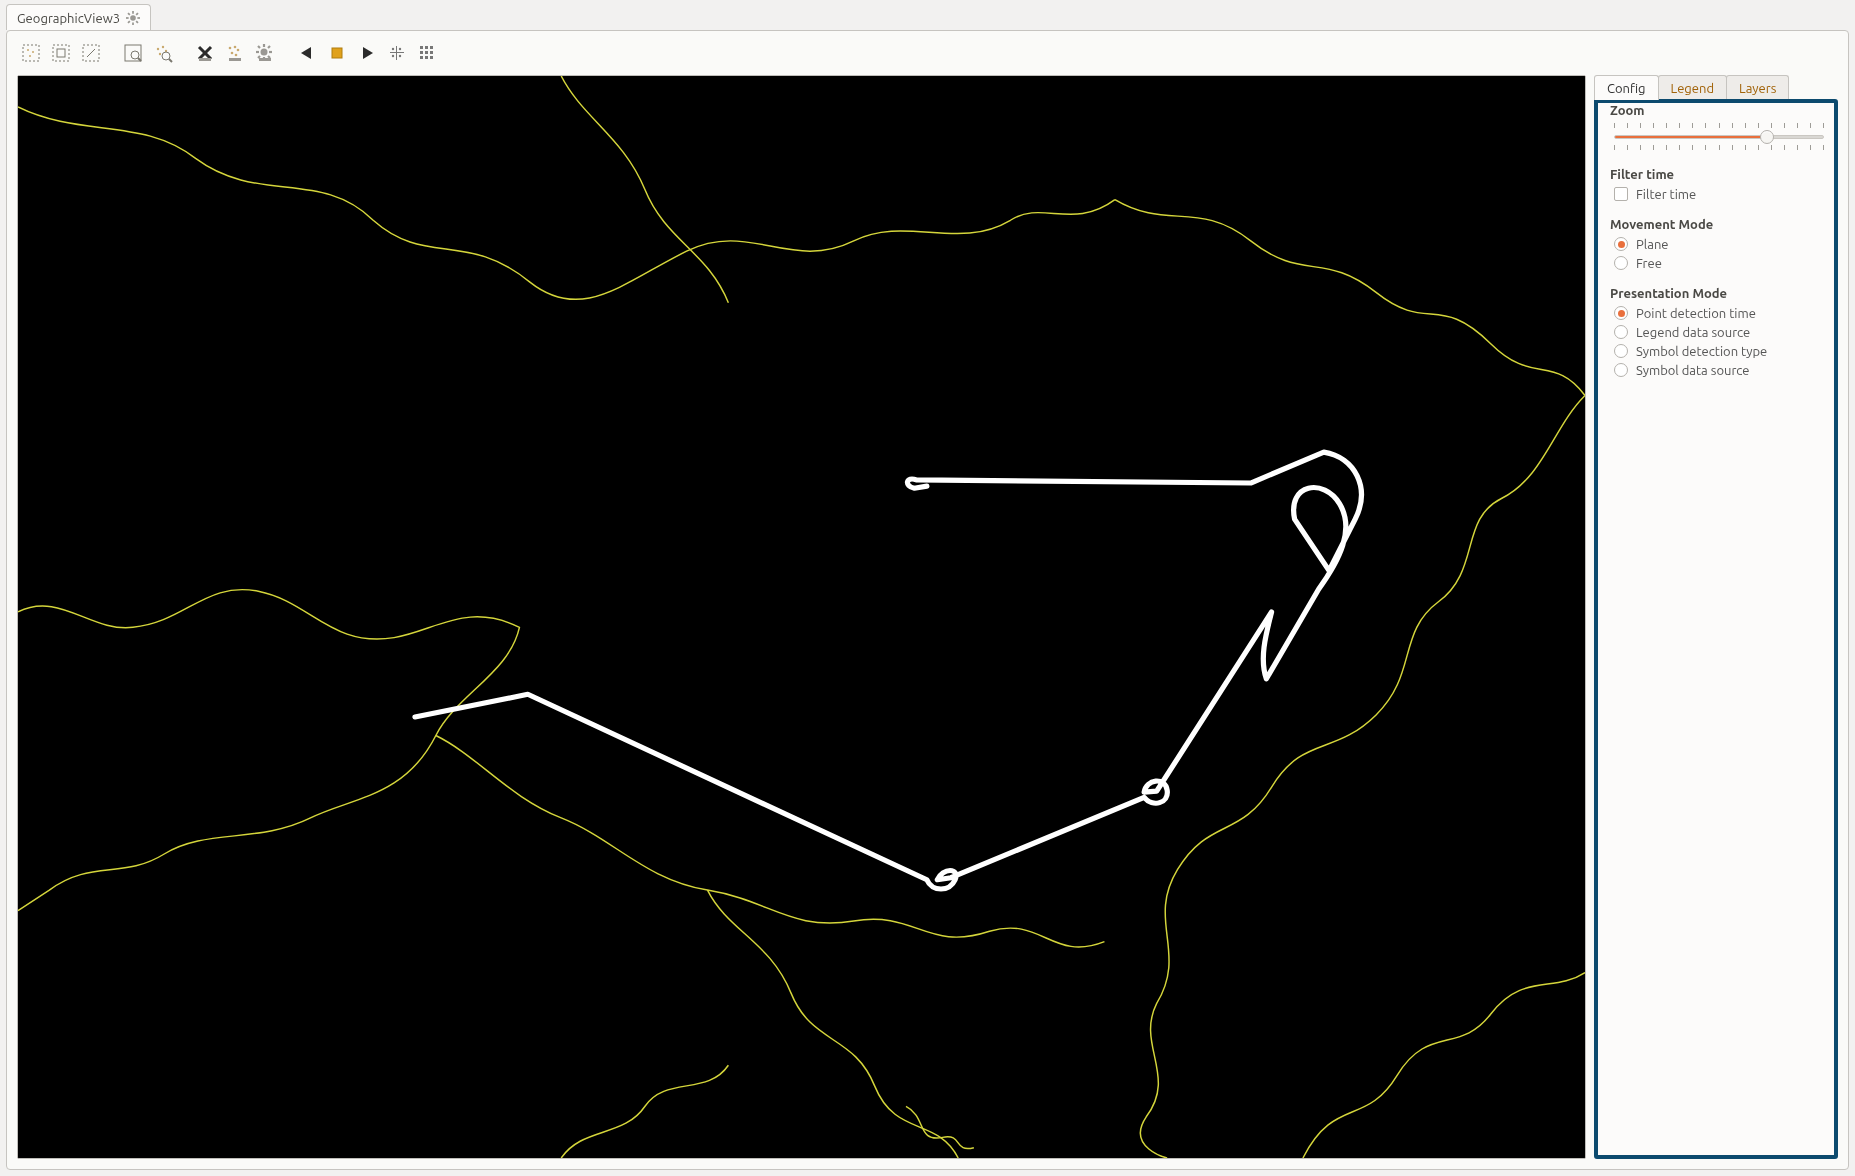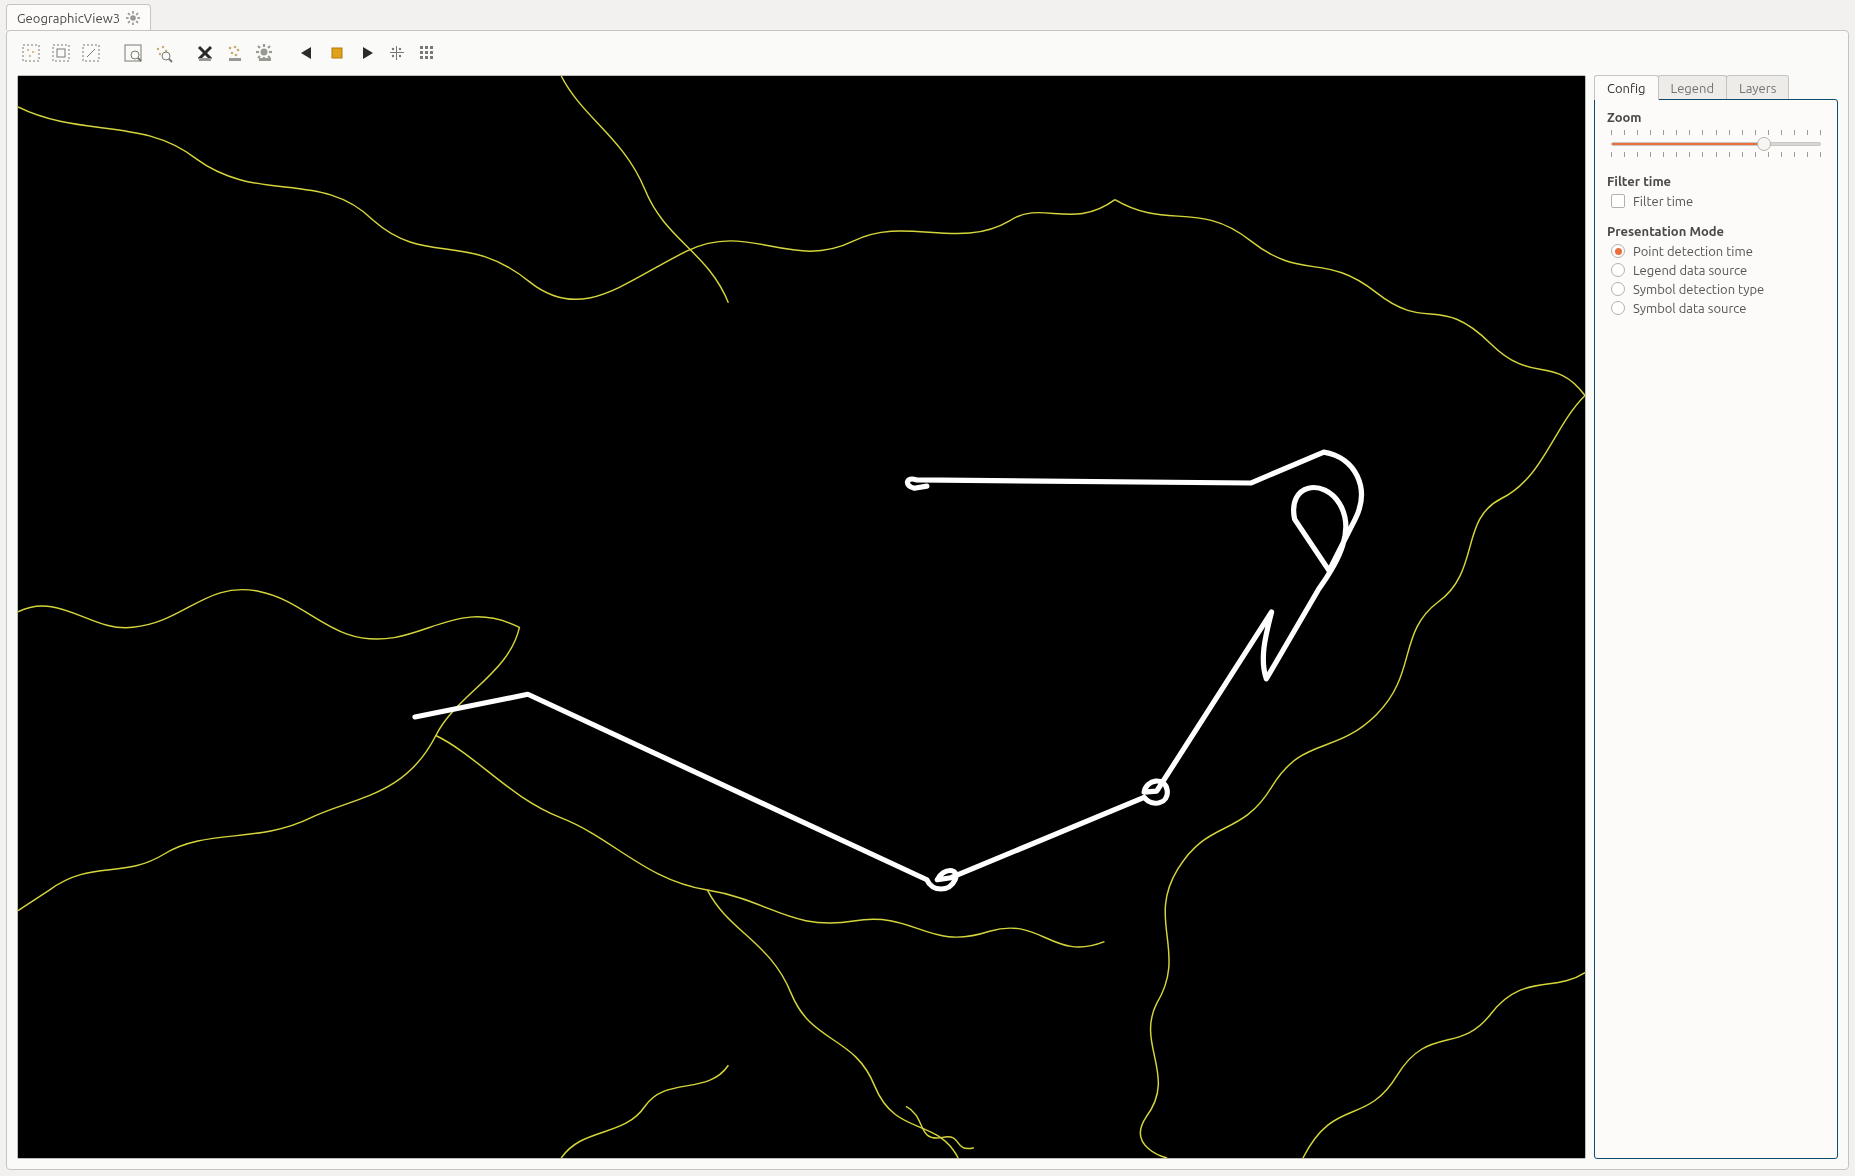--- a/index.html
+++ b/index.html
@@ -36,7 +36,7 @@
   .side { width: 244px; display: flex; flex-direction: column; }
   .sidetabs { display: flex; }
   .sidetab {
-    font-size: 13px; color: #737373; padding: 5px 12px; border: 1px solid #c6c4c0;
+    font-size: 13px; color: #a16207; padding: 5px 12px; border: 1px solid #c6c4c0;
     background: #eeece9; border-bottom: none; margin-right: -1px; cursor: pointer;
     border-radius: 3px 3px 0 0;
   }

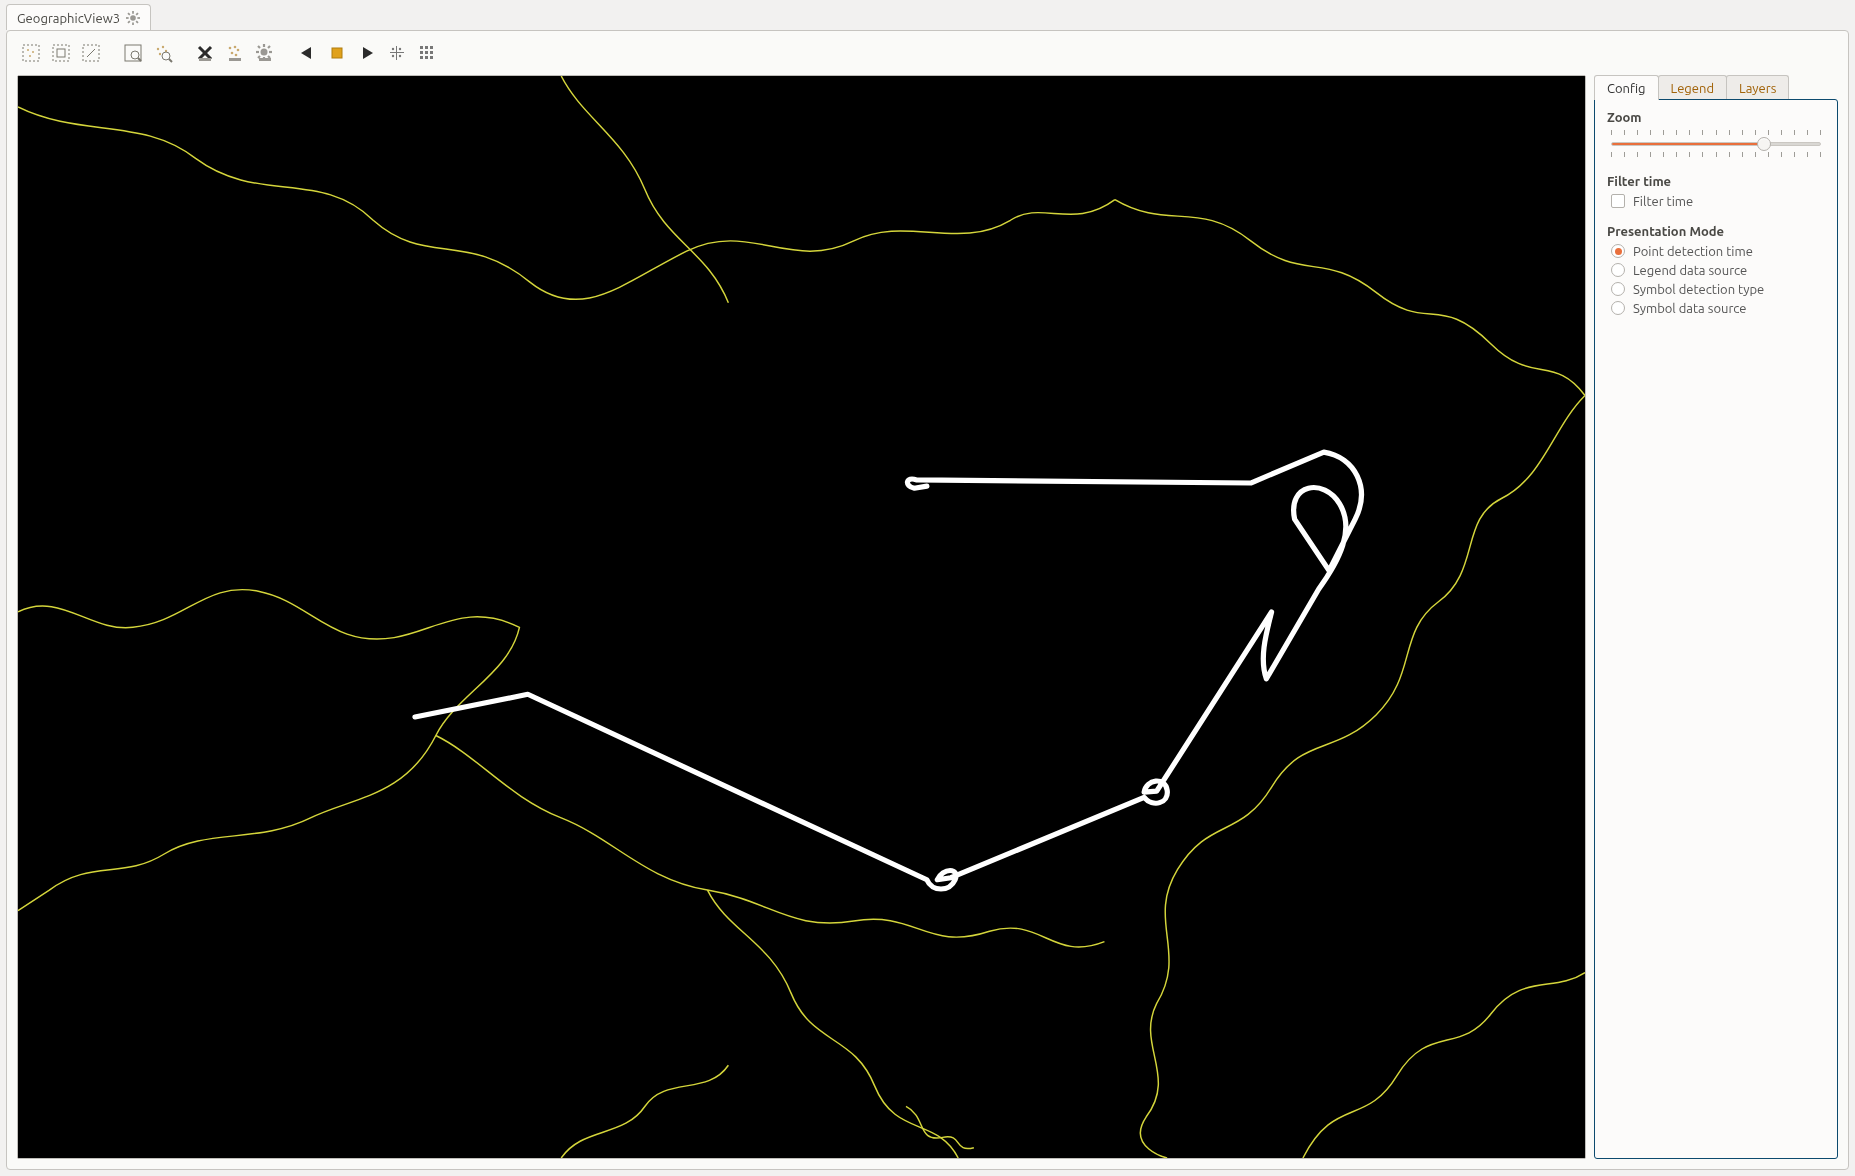--- a/index.html
+++ b/index.html
@@ -42,7 +42,7 @@
   }
   .sidetab.active { background: #fcfbfa; color: #333; position: relative; z-index: 2; }
   .sidebody {
-    border: 1px solid #0c4a6e; background: #fcfbfa; flex: 1; padding: 10px 12px;
+    border: 4px solid #0c4a6e; background: #fcfbfa; flex: 1; padding: 0 12px;
     border-radius: 0 3px 3px 3px; margin-top: -1px;
   }
   .sect-title { font-weight: bold; font-size: 13px; color: #4a4945; margin-bottom: 6px; }

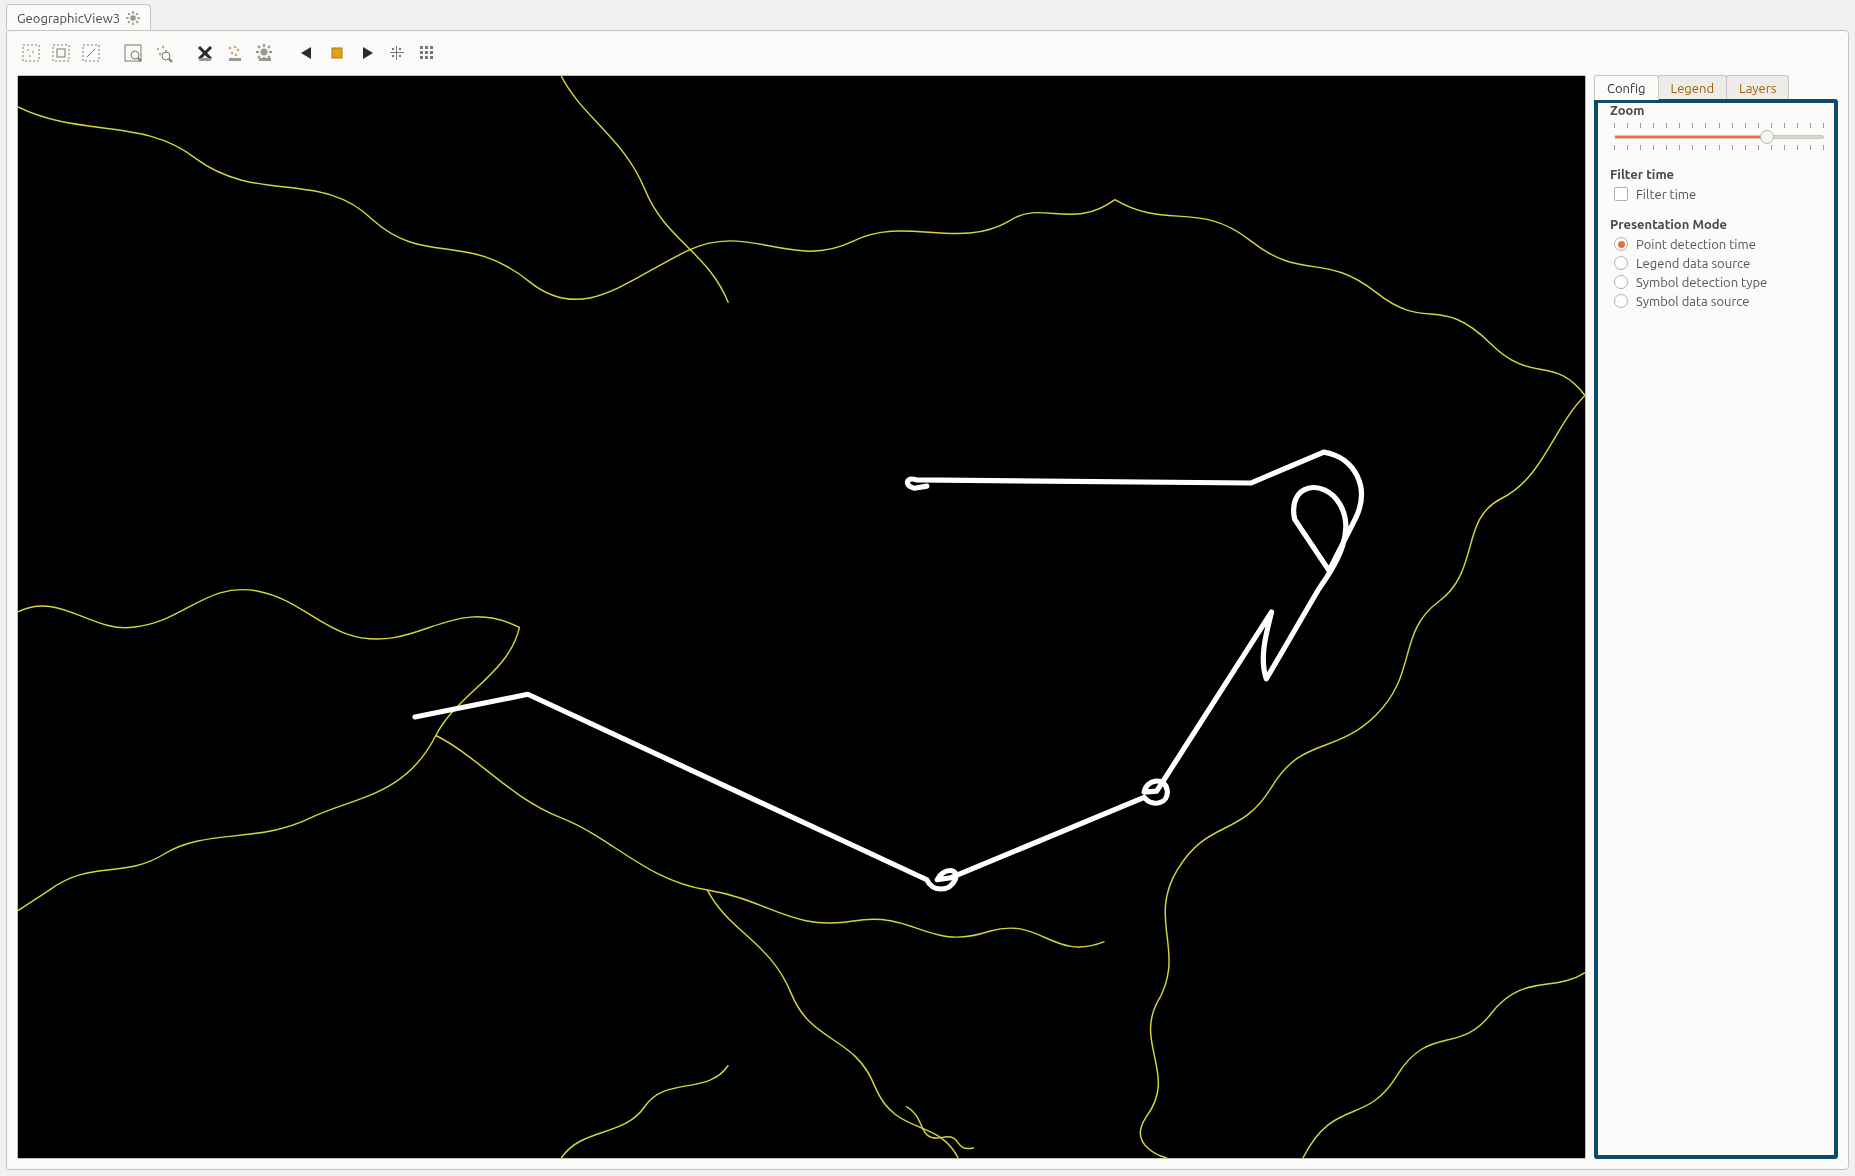--- a/index.html
+++ b/index.html
@@ -301,6 +301,17 @@
           </label>
         </div>
 
+        <div class="sect">
+          <div class="sect-title">Movement Mode</div>
+          <label class="radio">
+            <span class="dot active"></span>
+            <span>Plane</span>
+          </label>
+          <label class="radio">
+            <span class="dot"></span>
+            <span>Free</span>
+          </label>
+        </div>
 
         <div class="sect">
           <div class="sect-title">Presentation Mode</div>

